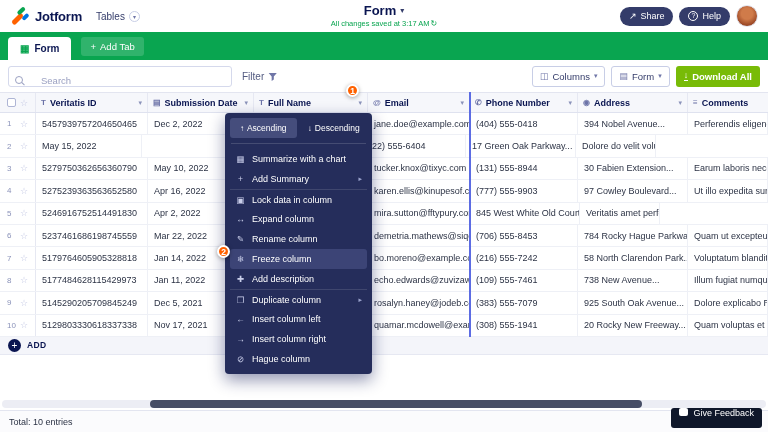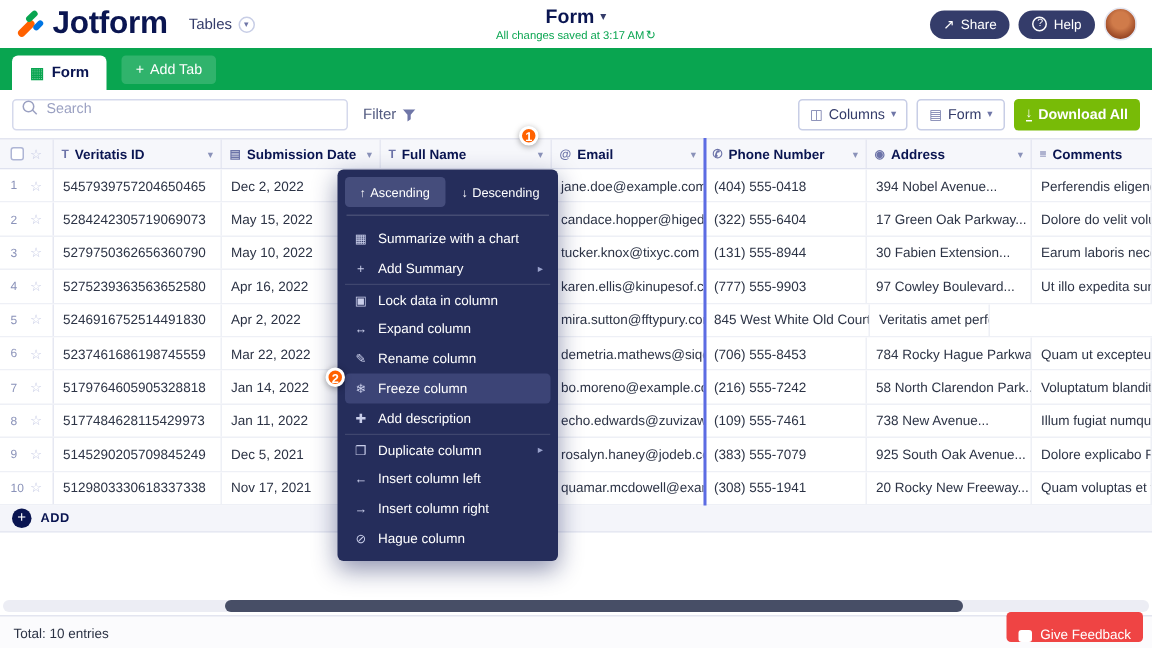--- a/index.html
+++ b/index.html
@@ -10,7 +10,7 @@
   .topbar{height:32px;display:flex;align-items:center;padding:0 10px;background:#fff;position:relative}
   .tb-left{display:flex;align-items:center;gap:14px}
   .logo{display:flex;align-items:center;gap:5px;text-decoration:none;cursor:pointer}
-  .logo-text{font-size:21px;font-weight:bold;color:#0A1551;letter-spacing:-.2px}
+  .logo-text{font-size:13px;font-weight:bold;color:#0A1551;letter-spacing:-.2px}
   .tables-menu{display:flex;align-items:center;gap:4px;font-size:10px;color:#343C6A;cursor:pointer}
   .circ-chev{width:11px;height:11px;border:1px solid #C8CEE6;border-radius:50%;font-size:6px;line-height:10px;text-align:center;color:#6F76A7}
   .tb-center{position:absolute;left:50%;top:3px;transform:translateX(-50%);text-align:center}

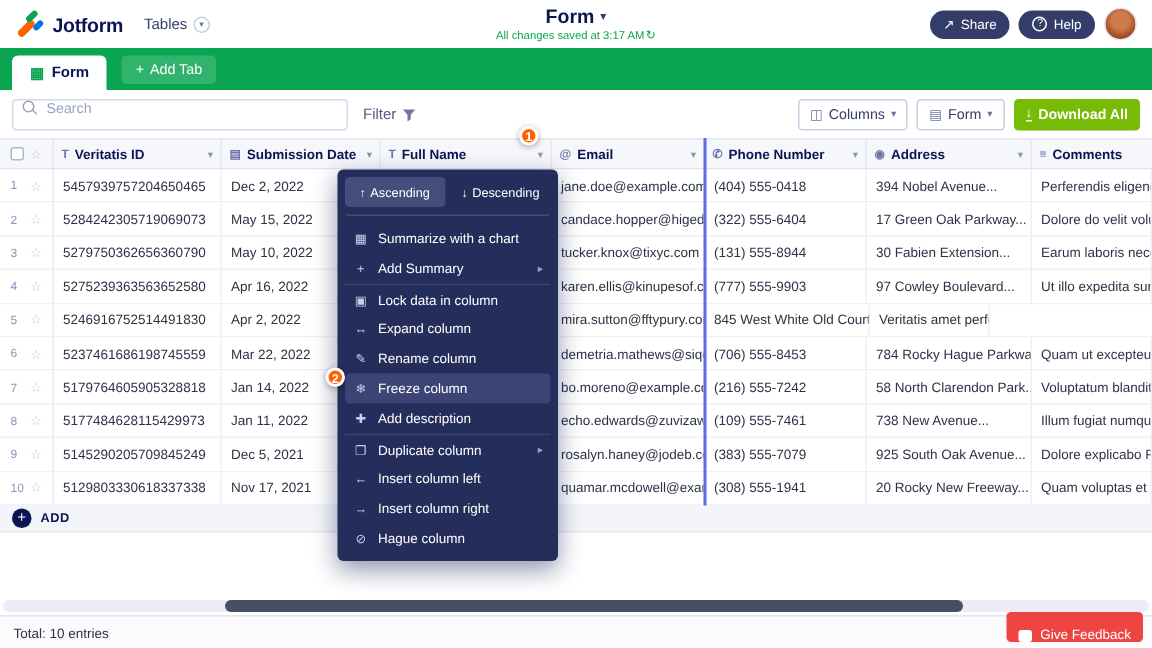--- a/index.html
+++ b/index.html
@@ -33,7 +33,7 @@
 
   
   .toolbar{height:32px;display:flex;align-items:center;padding:0 8px;gap:10px;background:#fff}
-  .search{width:224px;height:21px;border:1px solid #D5D9EC;border-radius:3px;display:flex;align-items:flex-start;padding:0 6px;gap:6px;background:#fff}
+  .search{width:224px;height:21px;border:1px solid #D5D9EC;border-radius:3px;display:flex;align-items:flex-end;padding:0 6px;gap:16px;background:#fff}
   .mag{width:10px;height:10px;position:relative;display:inline-block;flex:none}
   .mag::before{content:"";position:absolute;width:6px;height:6px;border:1.3px solid #9BA1C2;border-radius:50%;left:0;top:0}
   .mag::after{content:"";position:absolute;width:3.5px;height:1.4px;background:#9BA1C2;transform:rotate(45deg);left:5.5px;top:7px}

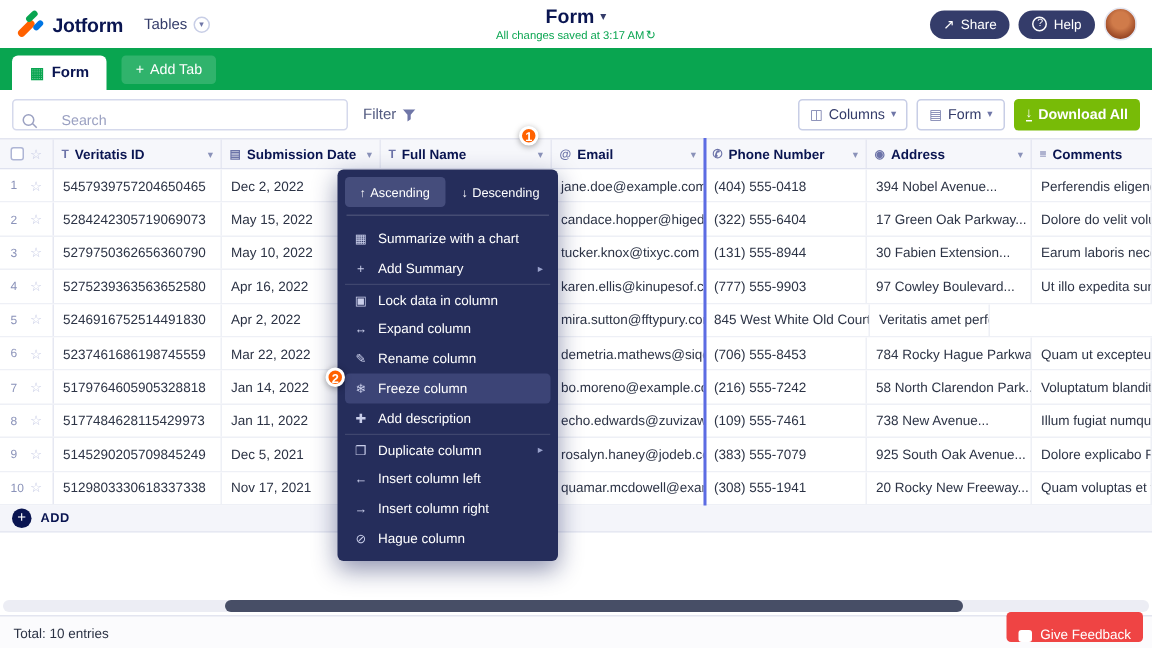--- a/index.html
+++ b/index.html
@@ -238,7 +238,6 @@
           <span class="rownum">2</span>
           <span class="star">☆</span>
         </div>
-        <div class="cell c1">5284242305719069073</div>
         <div class="cell c2">May 15, 2022</div>
         <div class="cell c3"></div>
         <div class="cell c4">candace.hopper@higedur...</div>

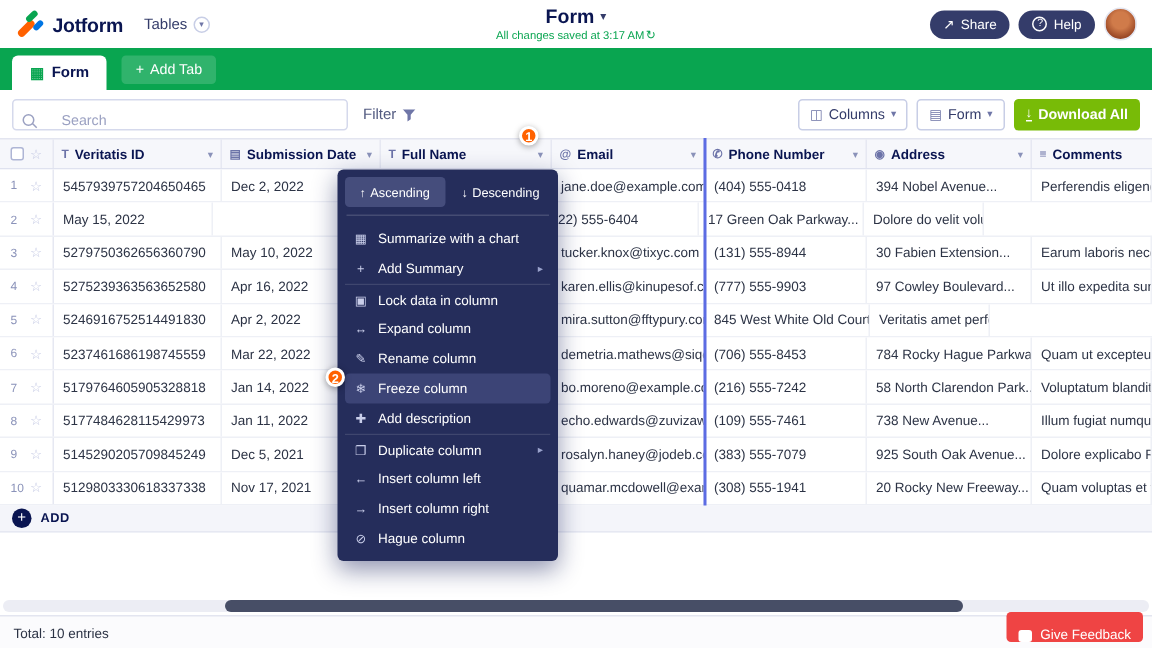--- a/index.html
+++ b/index.html
@@ -92,7 +92,7 @@
   .hthumb{position:absolute;left:148px;width:492px;height:8px;border-radius:4px;background:#474E66;cursor:pointer}
   .footer{position:absolute;left:0;bottom:0;width:768px;height:22px;background:#FBFBFD;border-top:1px solid #E3E5F0;display:flex;align-items:center;padding:0 9px}
   .total{font-size:9px;color:#2C3345}
-  .feedback{position:absolute;right:6px;bottom:4px;height:20px;display:flex;align-items:flex-end;gap:5px;background:#ef4444;color:#fff;border:none;border-radius:3px;padding:0 8px;font-size:9px;font-family:inherit;z-index:40;cursor:pointer}
+  .feedback{position:absolute;right:6px;bottom:4px;height:20px;display:flex;align-items:flex-start;gap:5px;background:#0f172a;color:#fff;border:none;border-radius:3px;padding:0 8px;font-size:9px;font-family:inherit;z-index:40;cursor:pointer}
   .fb-ic{width:9px;height:8px;background:#fff;border-radius:2px;position:relative;flex:none}
   .fb-ic::after{content:"";position:absolute;left:2px;bottom:-2.5px;border:3px solid transparent;border-top-color:#fff;border-left-width:2px;border-right-width:2px}
 </style>

